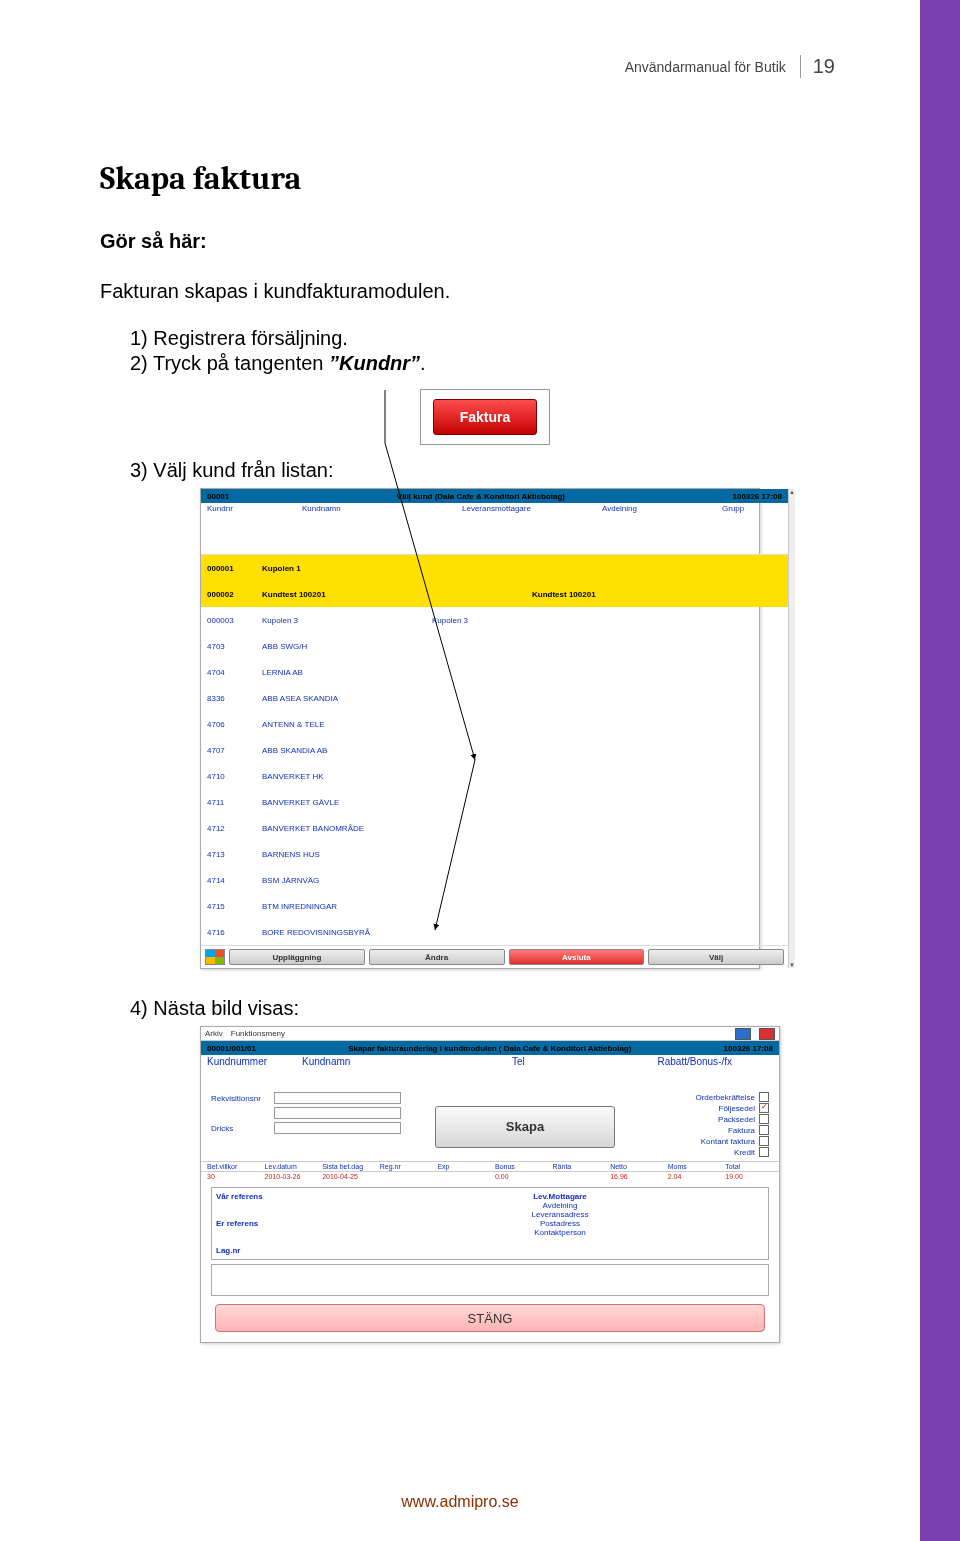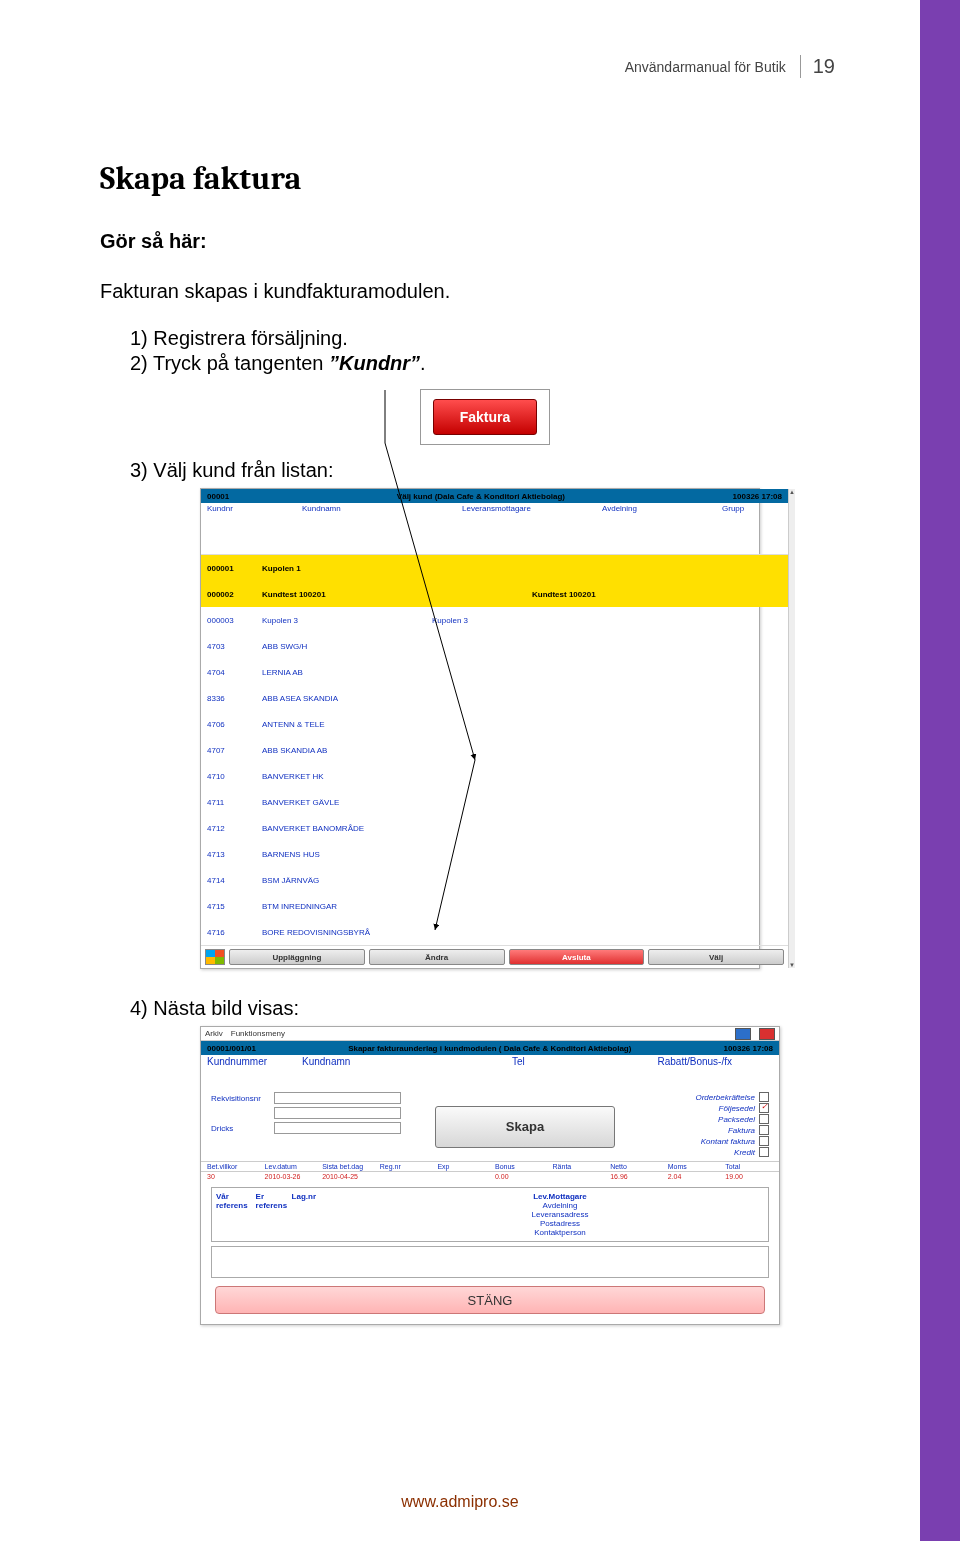--- a/index.html
+++ b/index.html
@@ -190,7 +190,7 @@
     color:#333;font-weight:bold;font-size:13px;
   }
   .rightcol{width:120px;display:flex;flex-direction:column;gap:1px;font-size:8px;color:#1030c0;}
-  .rightcol .rline{display:flex;justify-content:flex-end;align-items:center;gap:4px;font-style:italic;}
+  .rightcol .rline{display:flex;justify-content:flex-end;align-items:center;gap:4px;}
   .rightcol .chk{width:10px;height:10px;border:1px solid #666;display:inline-block;background:#fff;}
   .rightcol .chk.on::after{content:"✓";font-size:8px;color:#c00;position:relative;top:-2px;left:1px;}
 

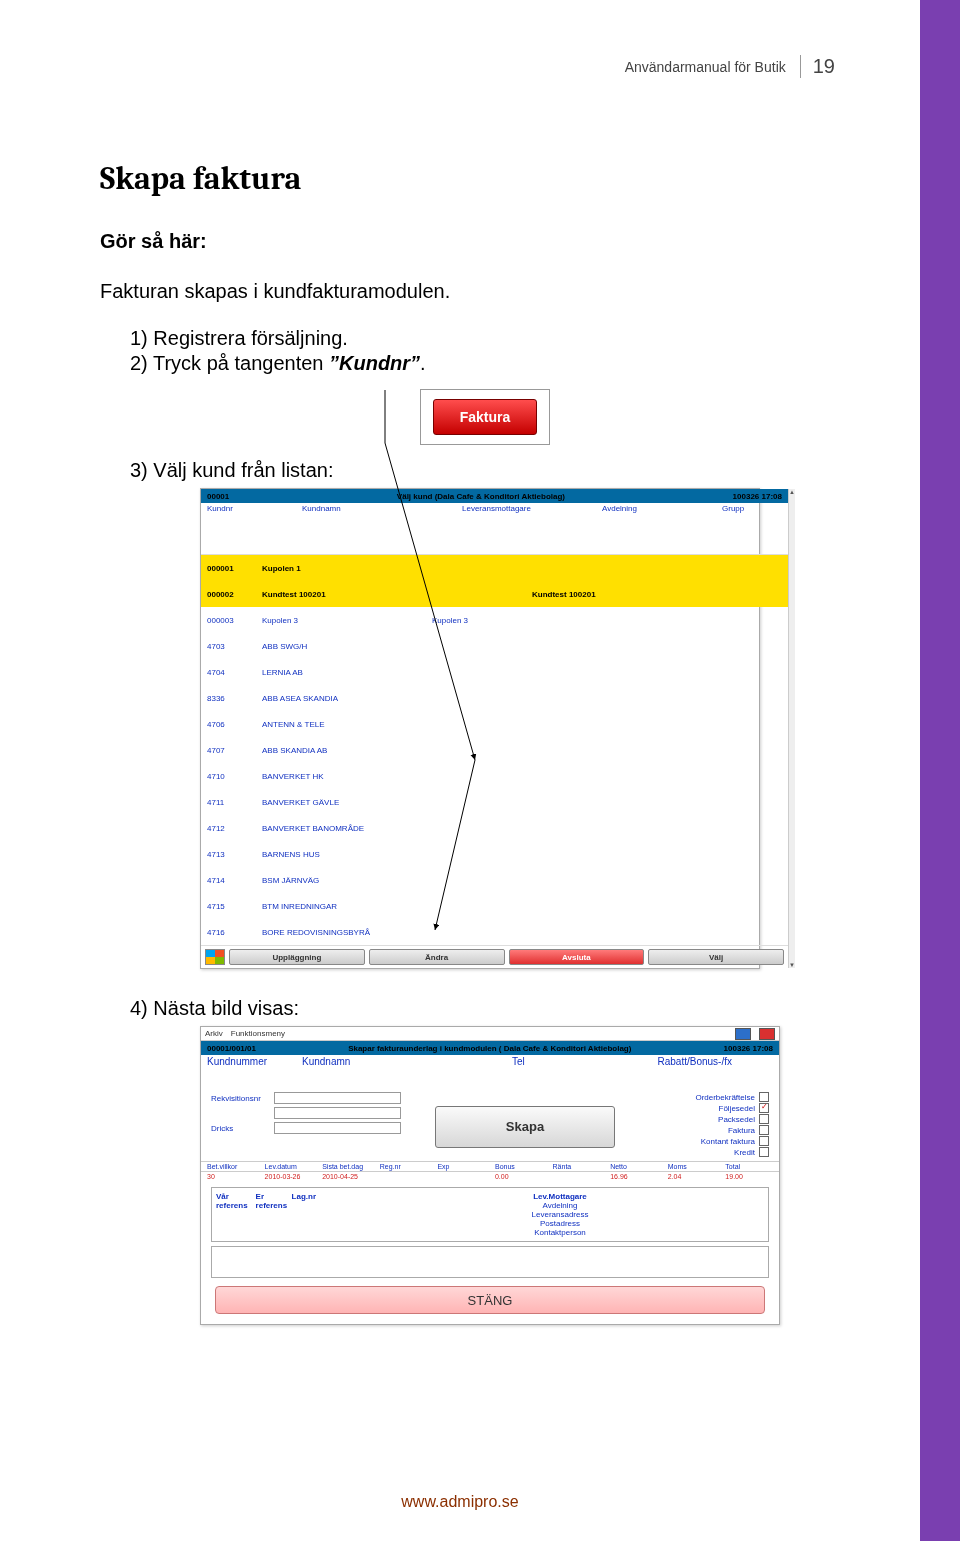--- a/index.html
+++ b/index.html
@@ -200,7 +200,7 @@
   .gridrow span{flex:1;}
 
   .refbox{border:1px solid #aaa;margin:4px 10px;padding:4px;display:flex;gap:40px;font-size:8px;color:#1030c0;}
-  .refbox .lcol{width:100px;display:flex;gap:2px;}
+  .refbox .lcol{width:100px;display:flex;flex-direction:column;gap:18px;}
   .refbox .mcol{flex:1;text-align:center;}
   .refbox .mhead{font-weight:bold;}
 

